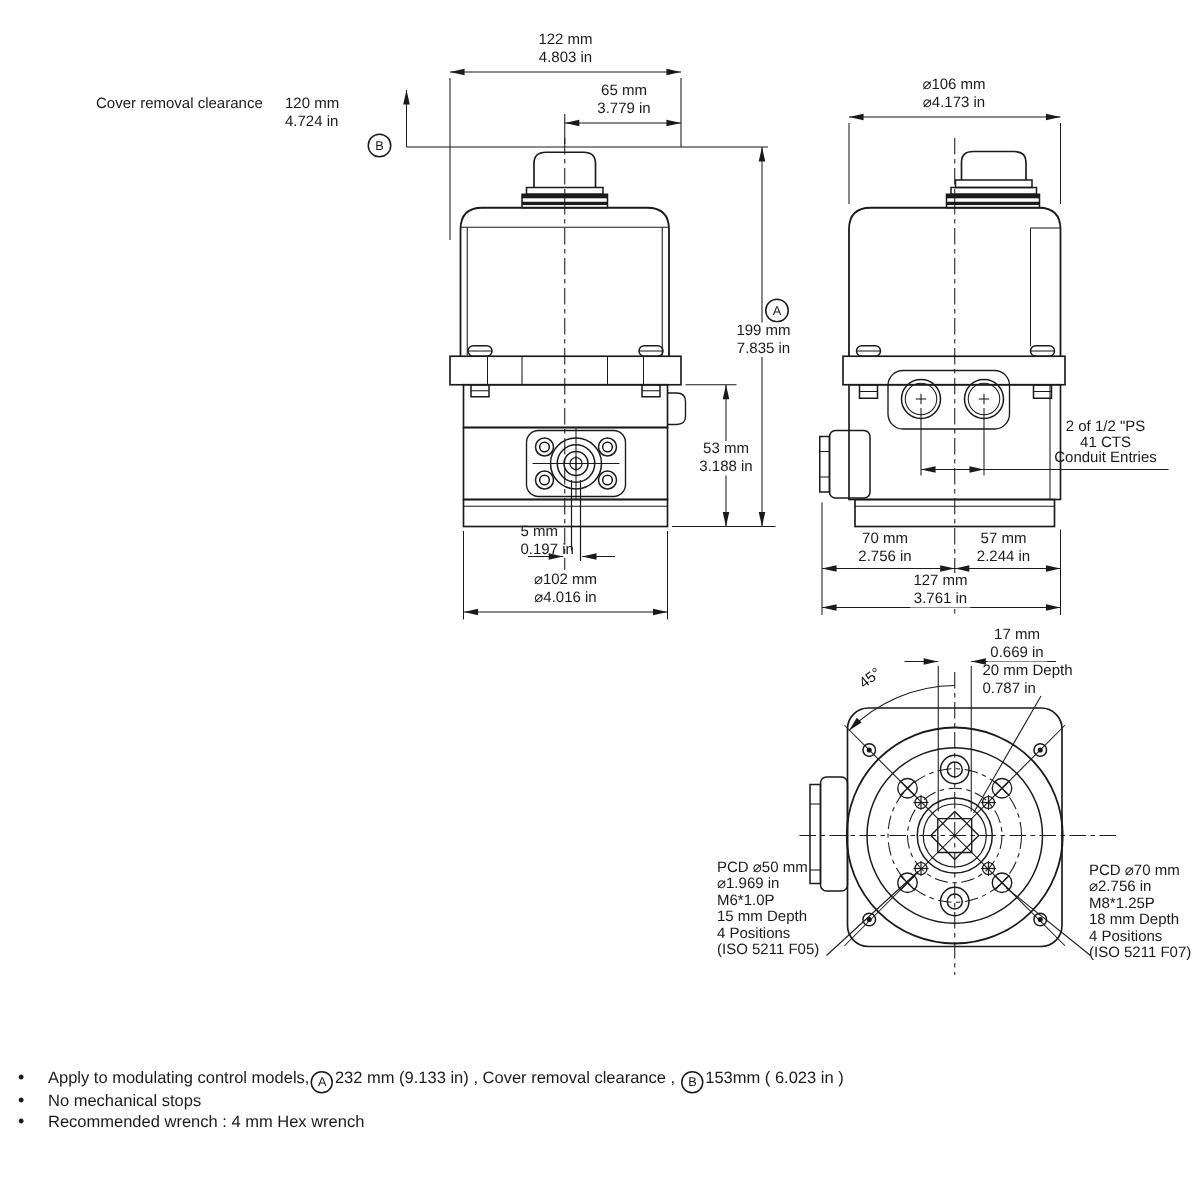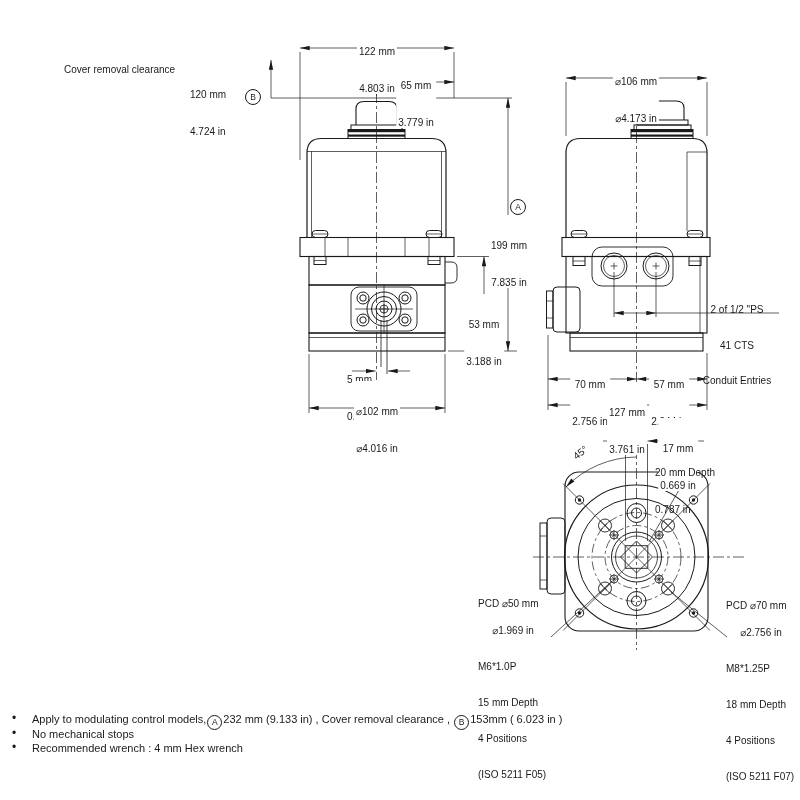--- a/index.html
+++ b/index.html
@@ -9,7 +9,7 @@
   .lbl{position:absolute;font:10px/11.5px "Liberation Sans",sans-serif;color:#1a1a1a;white-space:nowrap;}
   .ctr{transform:translateX(-50%);text-align:center;}
   .bg{background:#fff;padding:0 2px;}
-  .bl{display:block;margin-top:25px;}
+  .bl{display:block;}
   .br{display:block;text-align:center;margin-top:16px;}
   .rt{}
   .ref{position:absolute;width:14px;height:14px;border:1px solid #1a1a1a;border-radius:50%;

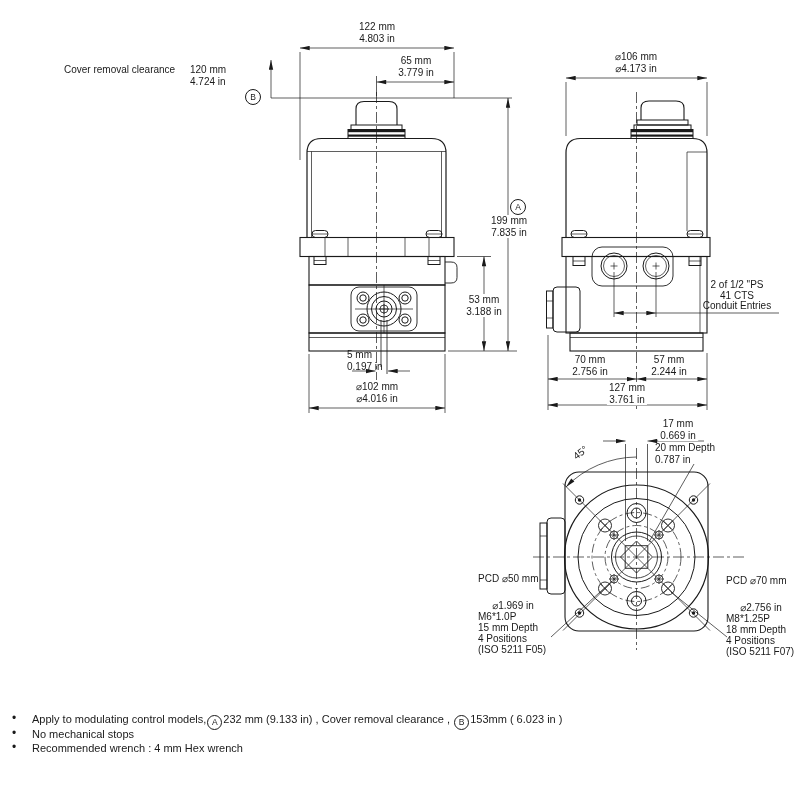--- a/index.html
+++ b/index.html
@@ -10,7 +10,7 @@
   .ctr{transform:translateX(-50%);text-align:center;}
   .bg{background:#fff;padding:0 2px;}
   .bl{display:block;}
-  .br{display:block;text-align:center;margin-top:16px;}
+  .br{display:block;text-align:left;}
   .rt{}
   .ref{position:absolute;width:14px;height:14px;border:1px solid #1a1a1a;border-radius:50%;
        font:8.5px/14px "Liberation Sans",sans-serif;text-align:center;background:#fff;}

